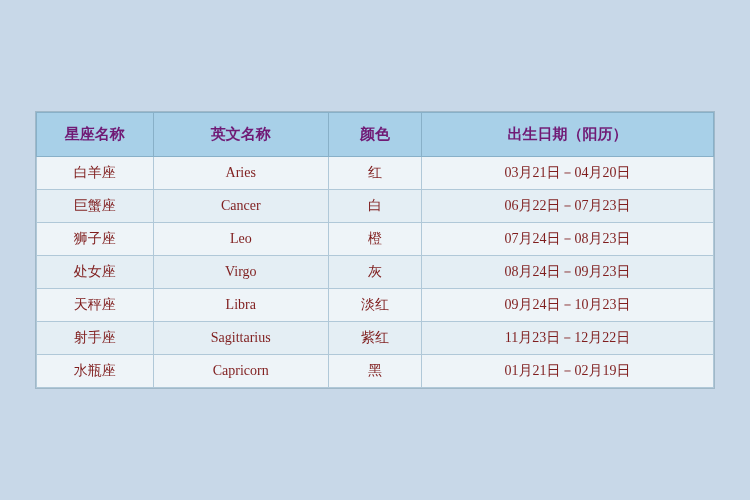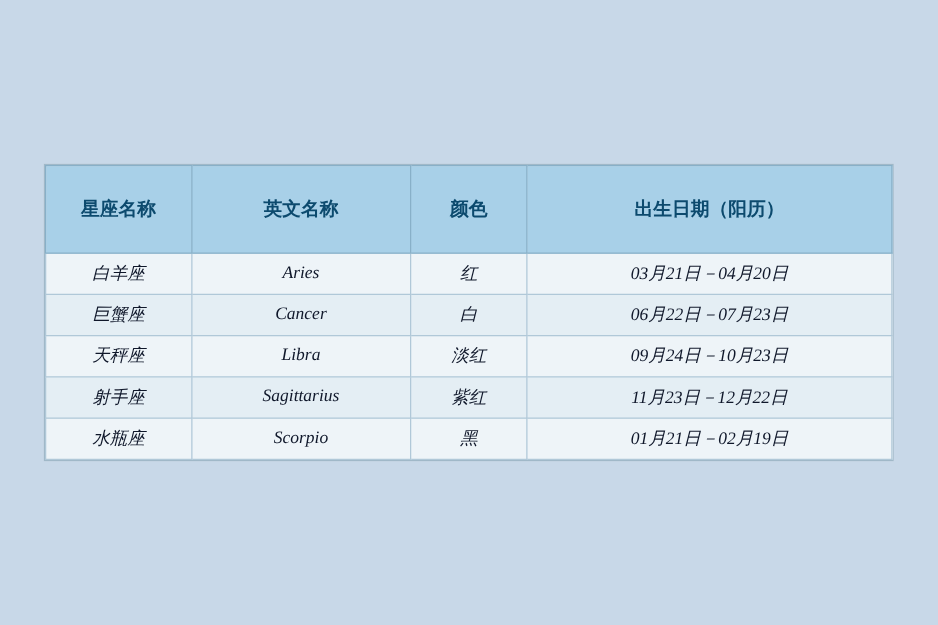--- a/index.html
+++ b/index.html
@@ -32,11 +32,11 @@
     thead tr th {
       background-color: #a8d0e8;
       border: 1px solid #88b0c8;
-      padding: 25px 10px;
+      padding: 12px 10px;
       text-align: center;
       font-size: 15px;
       font-weight: bold;
-      color: #0c4a6e;
+      color: #701a75;
     }
 
     tbody tr td {

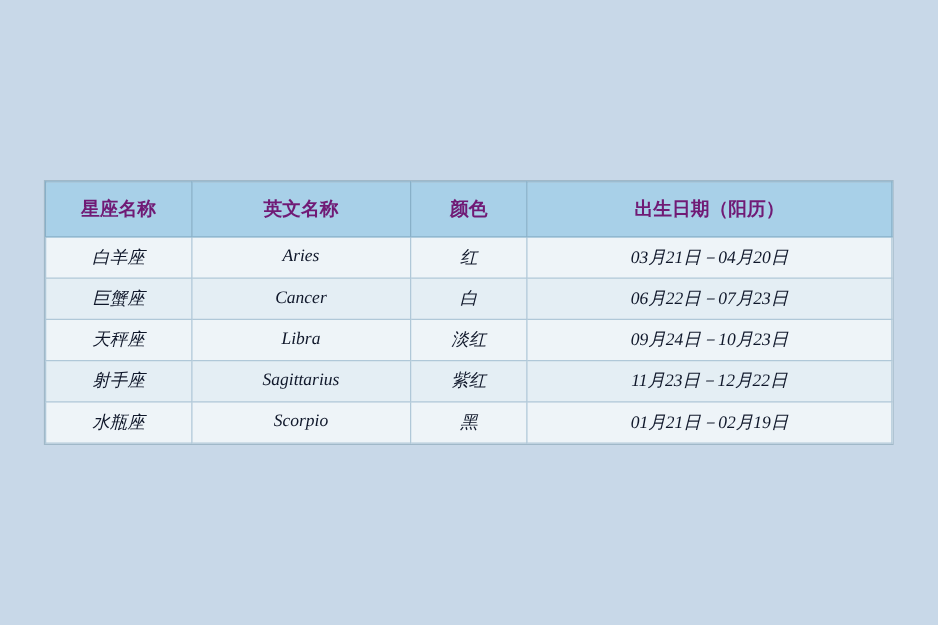--- a/index.html
+++ b/index.html
@@ -44,9 +44,8 @@
       padding: 7px 0;
       text-align: center;
       font-size: 14px;
-      color: #0f172a;
+      color: #7f1d1d;
       background-color: #eef4f8;
-      font-style: italic;
     }
 
     tbody tr:nth-child(even) td {

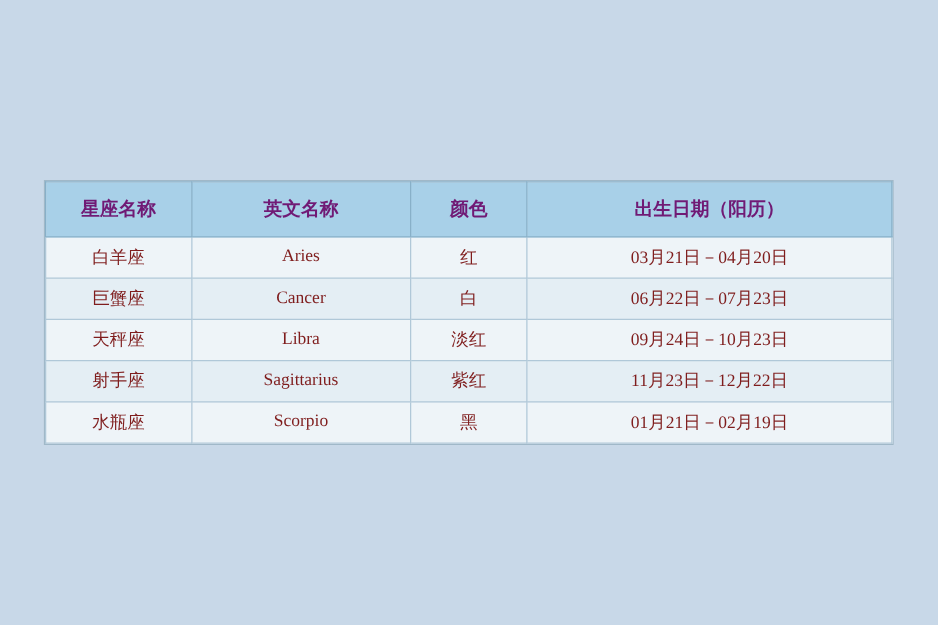--- a/index.html
+++ b/index.html
@@ -84,6 +84,12 @@
           <td>06月22日－07月23日</td>
         </tr>
         <tr>
+          <td>狮子座</td>
+          <td>Leo</td>
+          <td>橙</td>
+          <td>07月24日－08月23日</td>
+        </tr>
+        <tr>
           <td>天秤座</td>
           <td>Libra</td>
           <td>淡红</td>

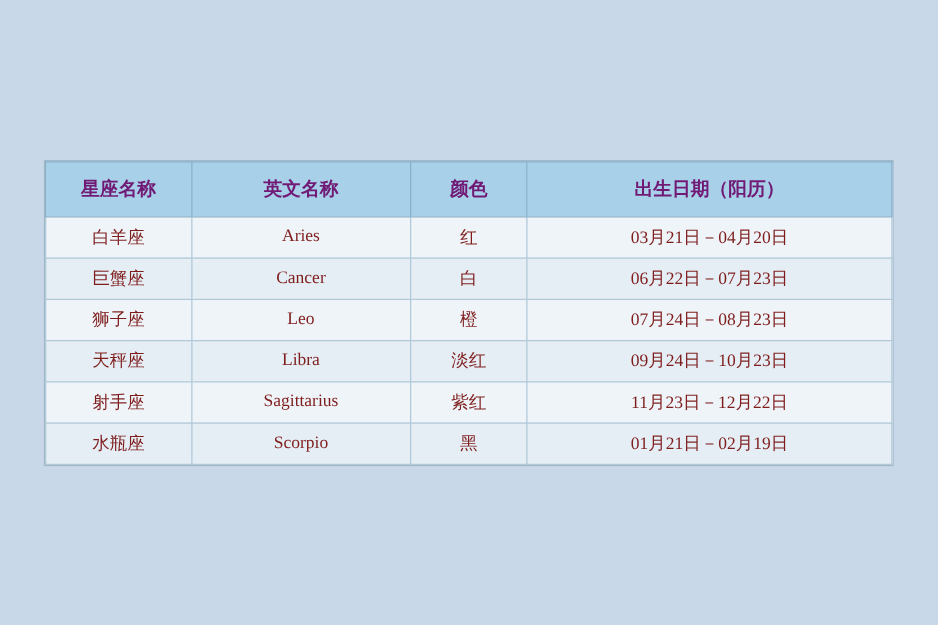--- a/index.html
+++ b/index.html
@@ -90,6 +90,12 @@
           <td>07月24日－08月23日</td>
         </tr>
         <tr>
+          <td>处女座</td>
+          <td>Virgo</td>
+          <td>灰</td>
+          <td>08月24日－09月23日</td>
+        </tr>
+        <tr>
           <td>天秤座</td>
           <td>Libra</td>
           <td>淡红</td>

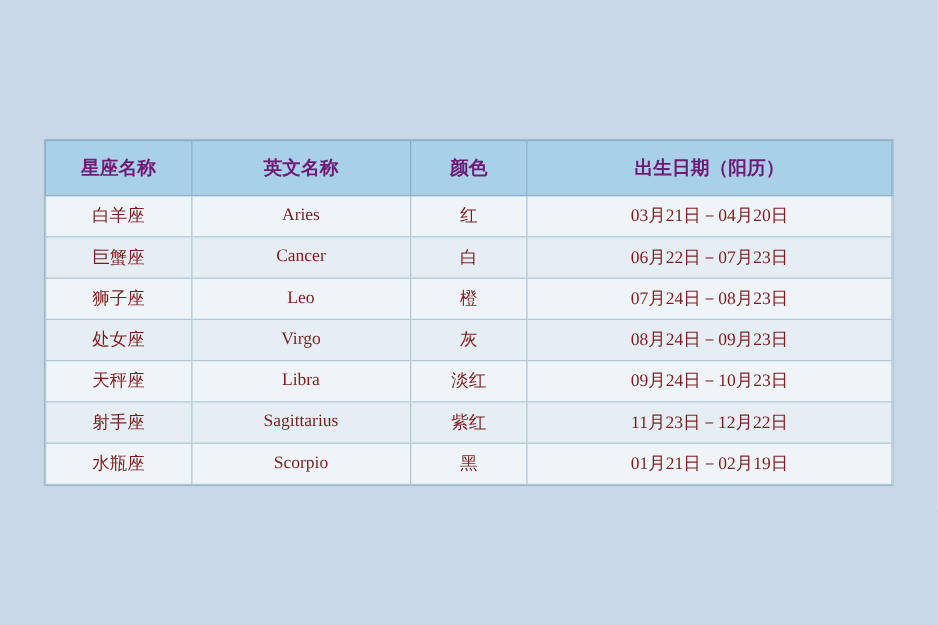--- a/index.html
+++ b/index.html
@@ -109,7 +109,7 @@
         </tr>
         <tr>
           <td>水瓶座</td>
-          <td>Scorpio</td>
+          <td>Capricorn</td>
           <td>黑</td>
           <td>01月21日－02月19日</td>
         </tr>

